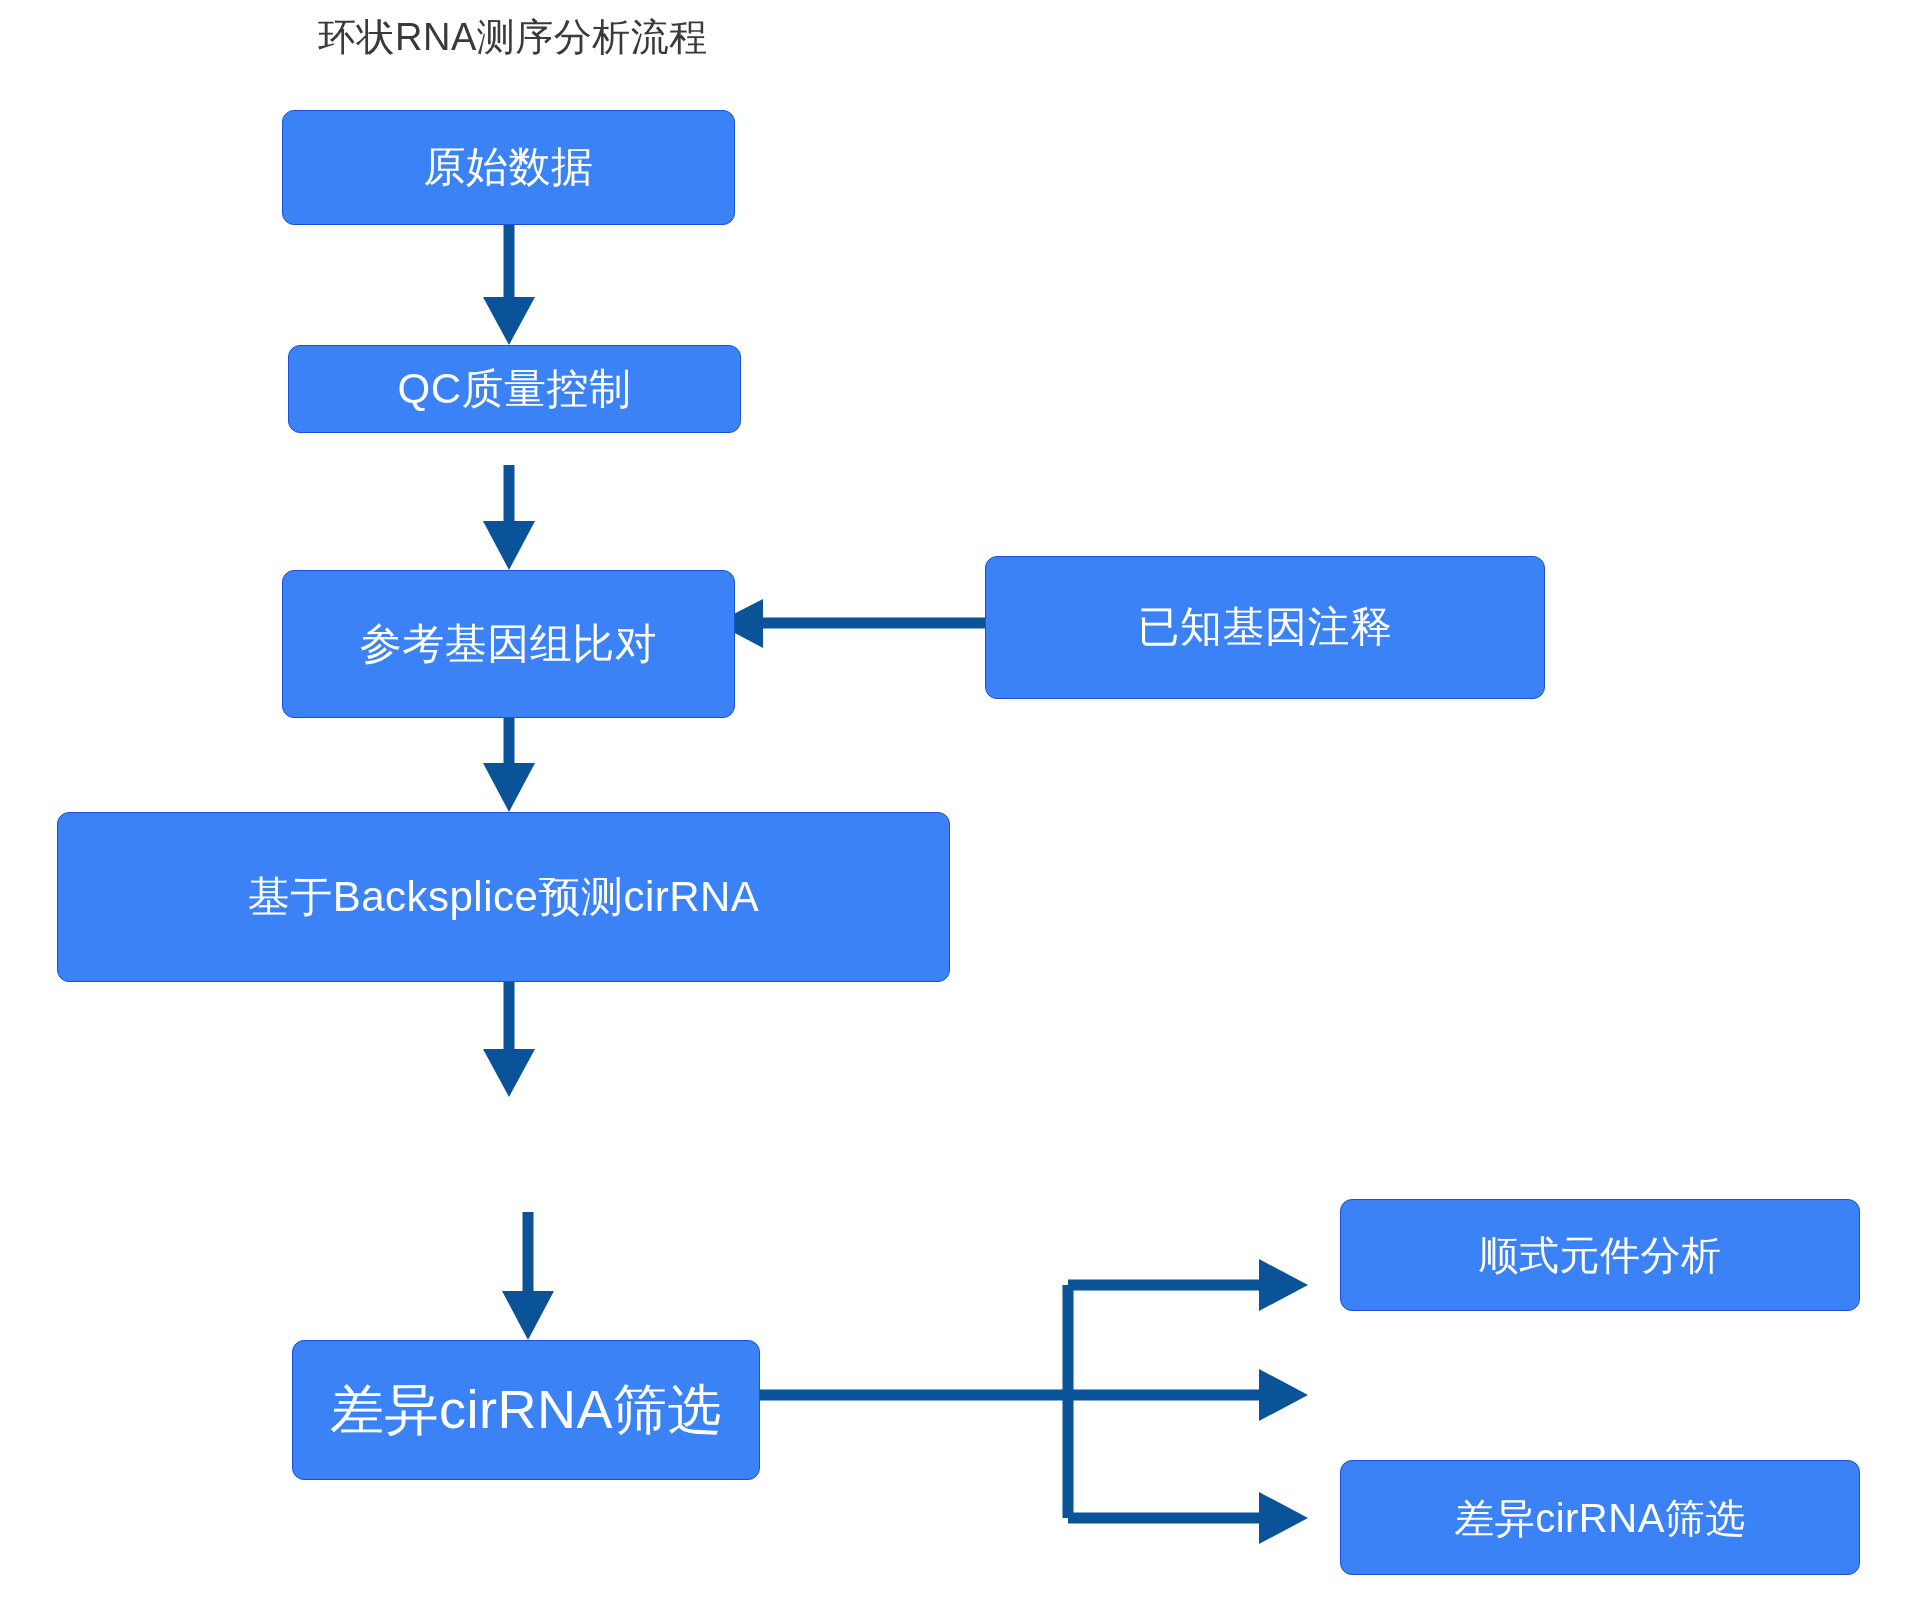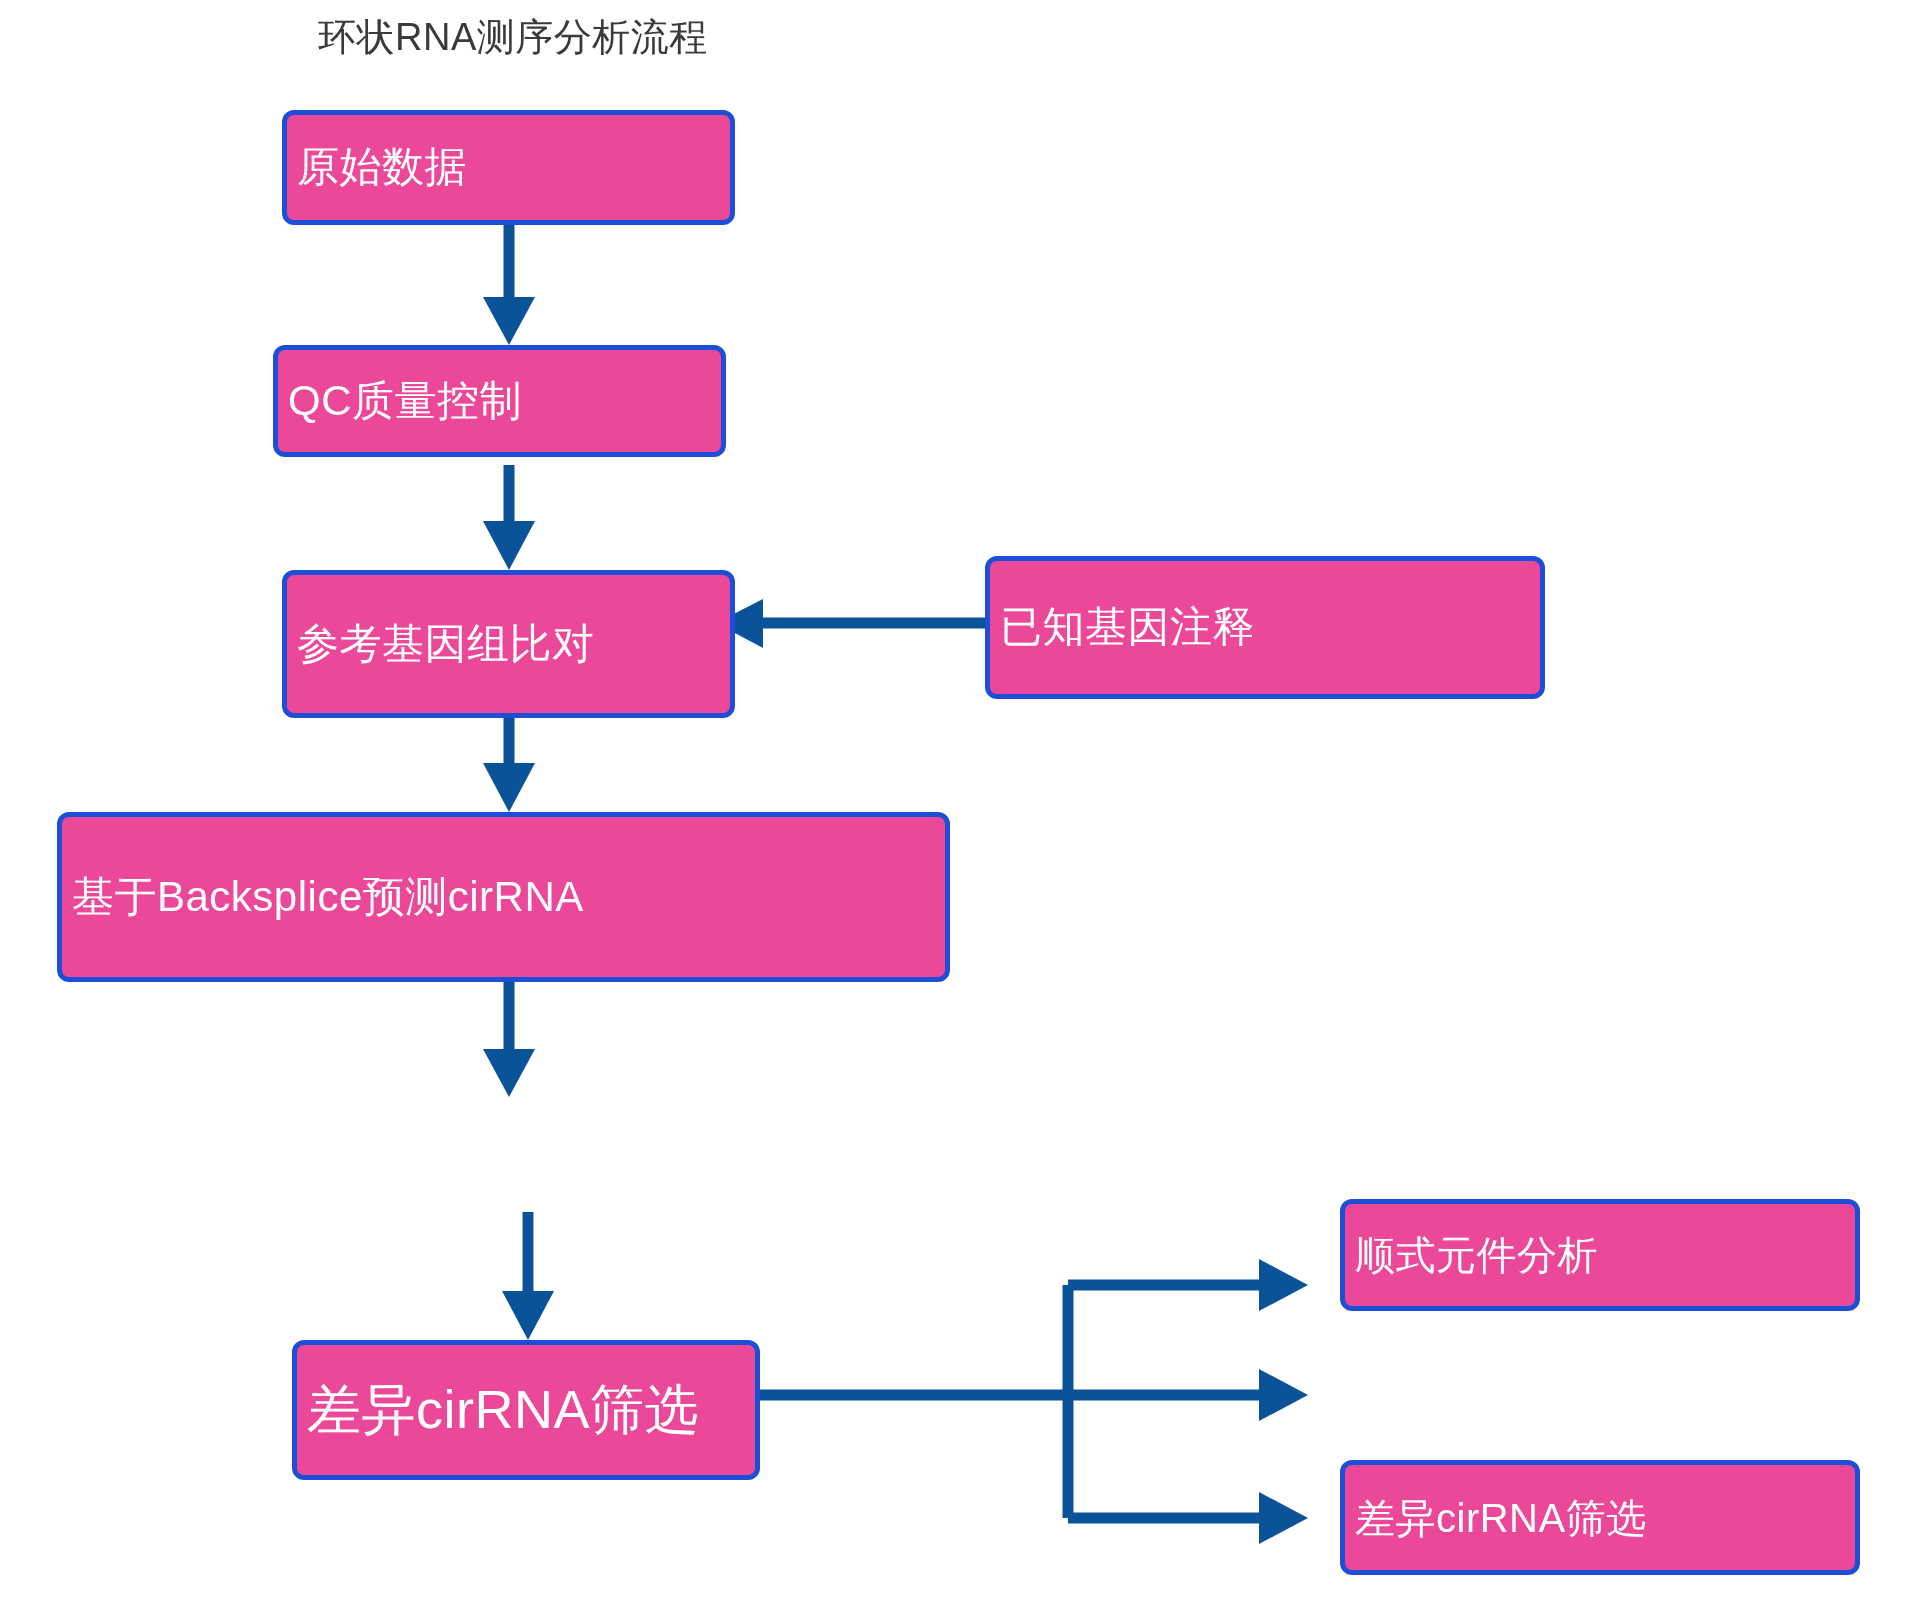--- a/index.html
+++ b/index.html
@@ -28,12 +28,12 @@
   .node {
     position: absolute;
     box-sizing: border-box;
-    background: #ec4899;
-    border: 5px solid #1d4ed8;
+    background: #3b82f6;
+    border: 1px solid #1d4ed8;
     border-radius: 12px;
     display: flex;
     align-items: center;
-    justify-content: flex-start;
+    justify-content: center;
     color: #ffffff;
     font-size: 40px;
     line-height: 1.1;

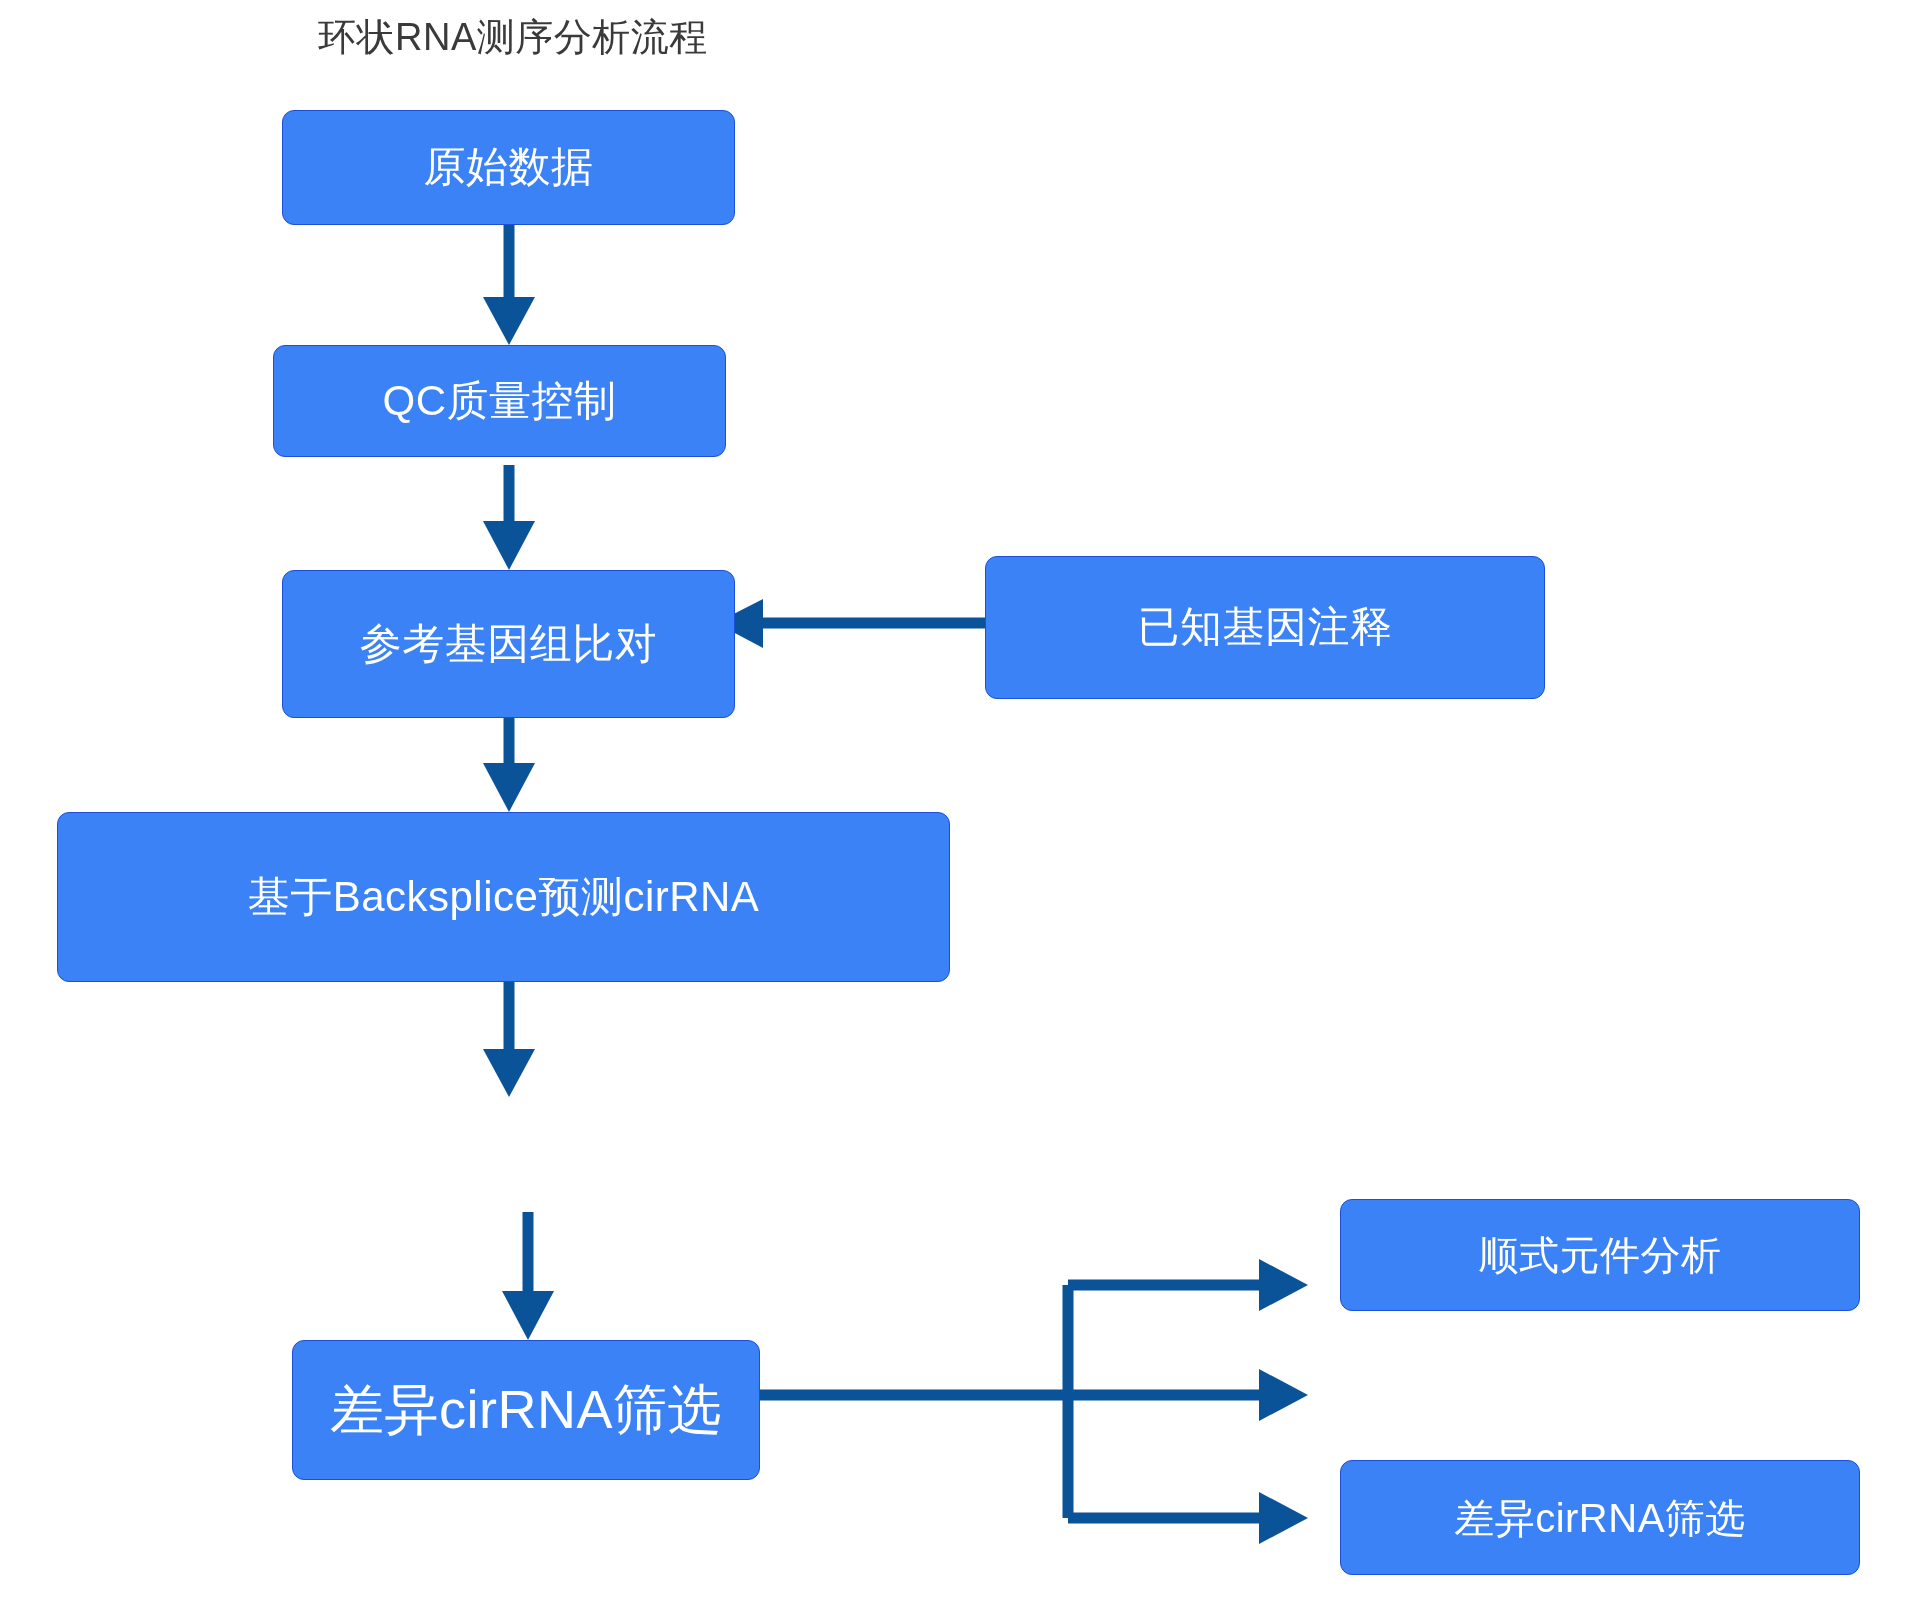--- a/index.html
+++ b/index.html
@@ -126,7 +126,7 @@
     <span class="node-label" style="font-size:42px;">原始数据</span>
   </div>
 
-  <div class="node" style="left:273px; top:345px; width:453px; height:112px;">
+  <div class="node" style="left:288px; top:345px; width:453px; height:88px;">
     <span class="node-label" style="font-size:42px;">QC质量控制</span>
   </div>
 

